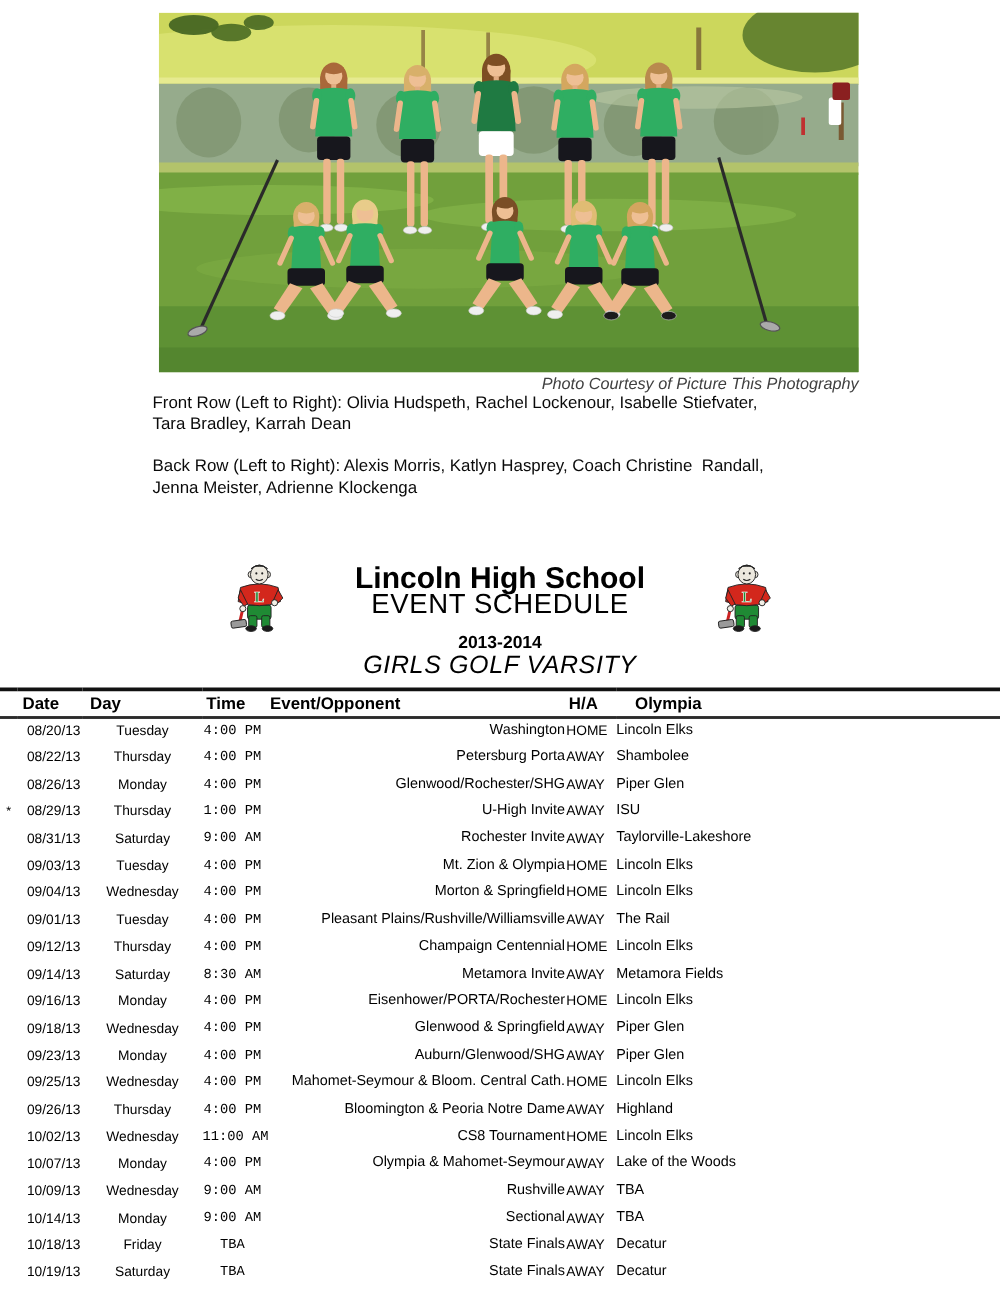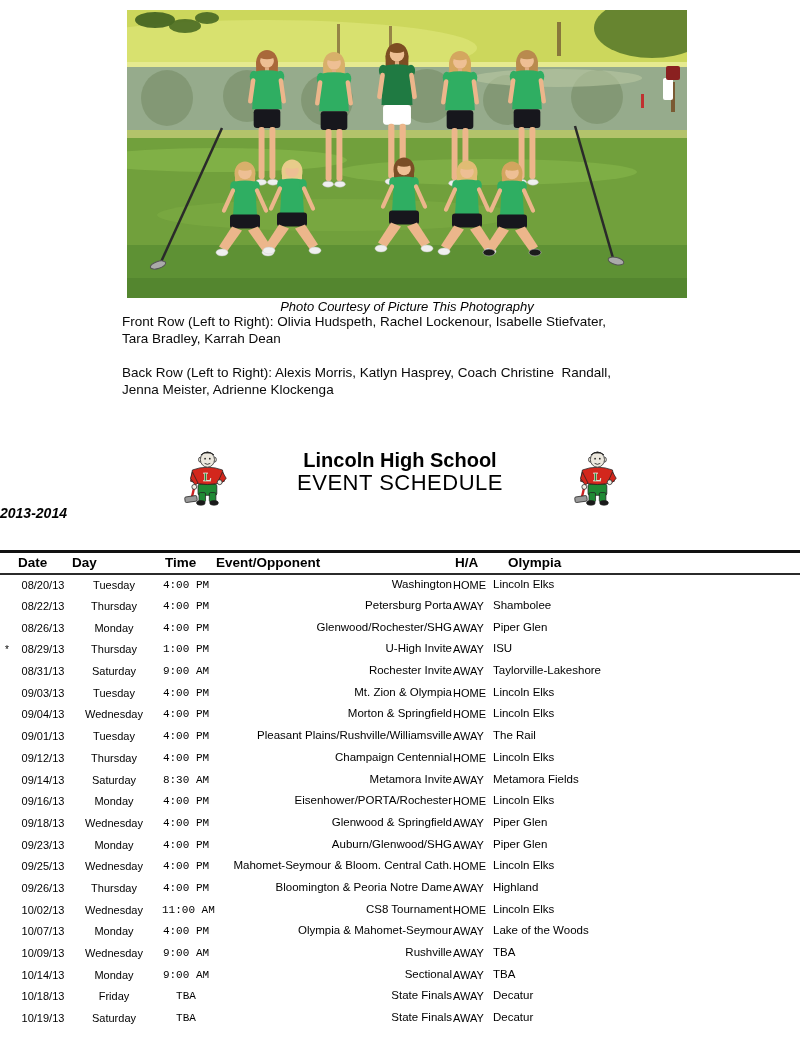--- a/index.html
+++ b/index.html
@@ -12,8 +12,8 @@
   .figure{--polo:var(--polo_green,#2fae62);--bottom:#17171d;--shoe:#efefef;}
 
   
-  .credit{position:absolute;top:299px;left:127px;width:560px;text-align:center;
-          font-style:italic;font-size:13px;color:#000000;}
+  .credit{position:absolute;top:299px;left:127px;width:560px;text-align:right;
+          font-style:italic;font-size:13px;color:#404040;}
   .caption{position:absolute;left:122px;width:580px;font-size:13.5px;line-height:17px;color:#0a0a0a;}
   .caption div{white-space:pre;}
   .caption.front{top:313px;}

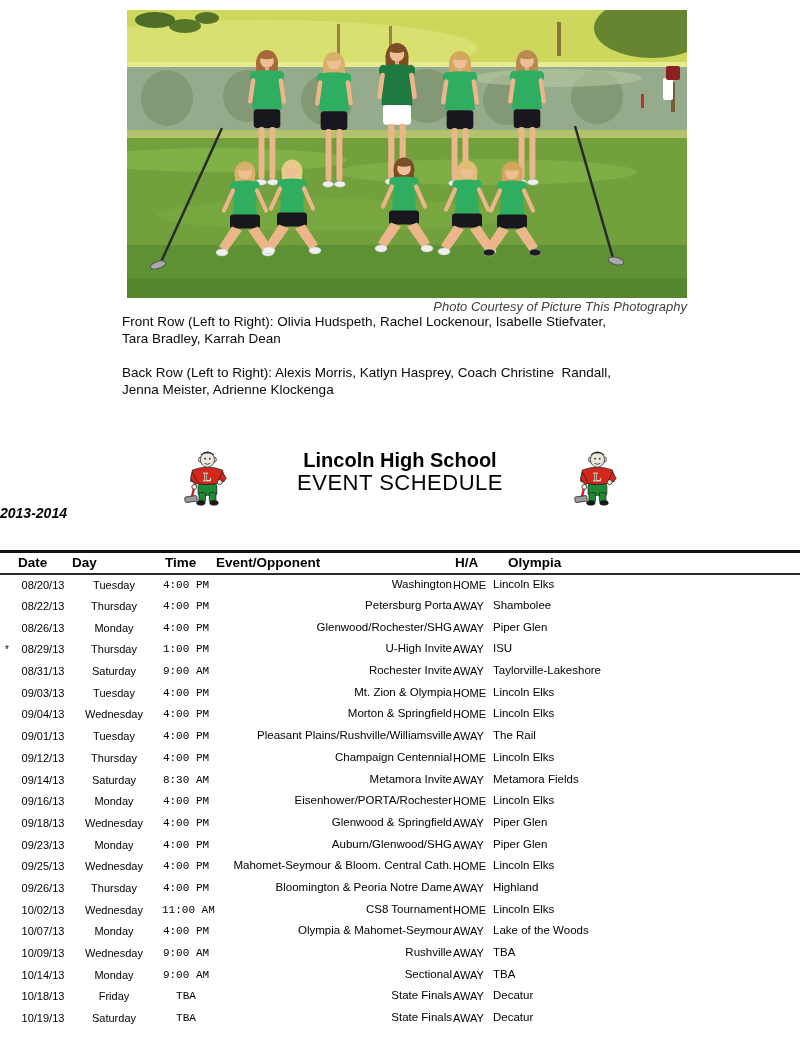--- a/index.html
+++ b/index.html
@@ -25,7 +25,7 @@
   .mascot.left{left:183px;}
   .mascot.right{left:573px;}
   .school{position:absolute;top:3px;left:0;width:800px;text-align:center;
-          font-size:20px;font-weight:bold;}
+          font-size:24px;font-weight:bold;}
   .event{position:absolute;top:24px;left:0;width:800px;text-align:center;
          font-size:22px;font-weight:normal;letter-spacing:.5px;}
   .season{position:absolute;top:59px;left:0;width:800px;

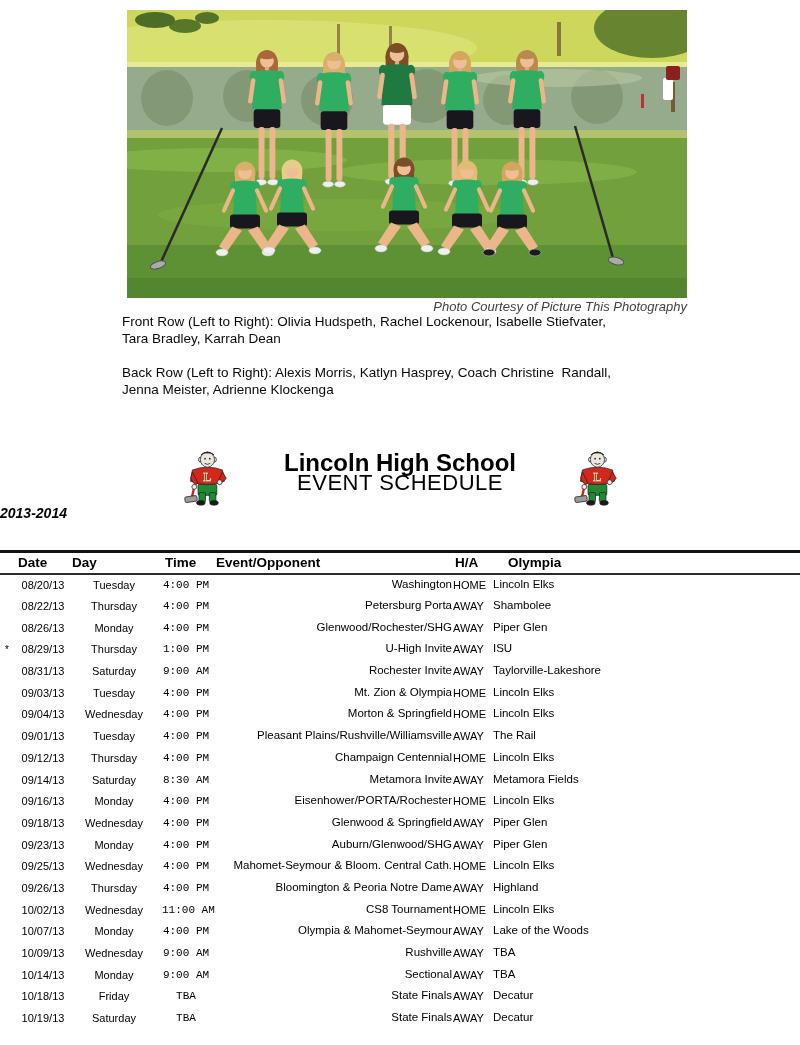--- a/index.html
+++ b/index.html
@@ -28,8 +28,8 @@
           font-size:24px;font-weight:bold;}
   .event{position:absolute;top:24px;left:0;width:800px;text-align:center;
          font-size:22px;font-weight:normal;letter-spacing:.5px;}
-  .season{position:absolute;top:59px;left:0;width:800px;
-          font-size:14px;font-weight:bold;font-style:italic;}
+  .season{position:absolute;top:59px;left:0;width:800px;text-align:center;
+          font-size:14px;font-weight:bold;}
   .team{position:absolute;top:75px;left:0;width:800px;text-align:center;
         font-size:20px;font-style:italic;letter-spacing:.5px;}
 

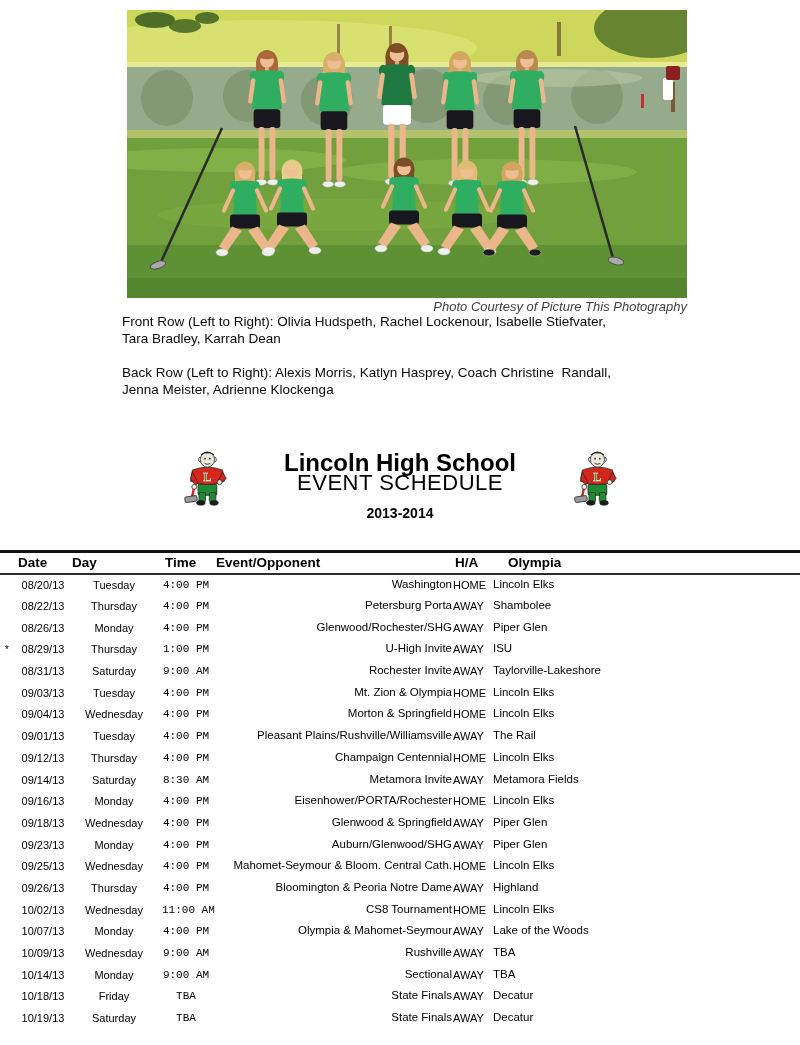--- a/index.html
+++ b/index.html
@@ -227,6 +227,7 @@
     </svg>
 
     <div class="season">2013-2014</div>
+    <div class="team">GIRLS GOLF VARSITY</div>
   </header>
 
   <table class="sched">

